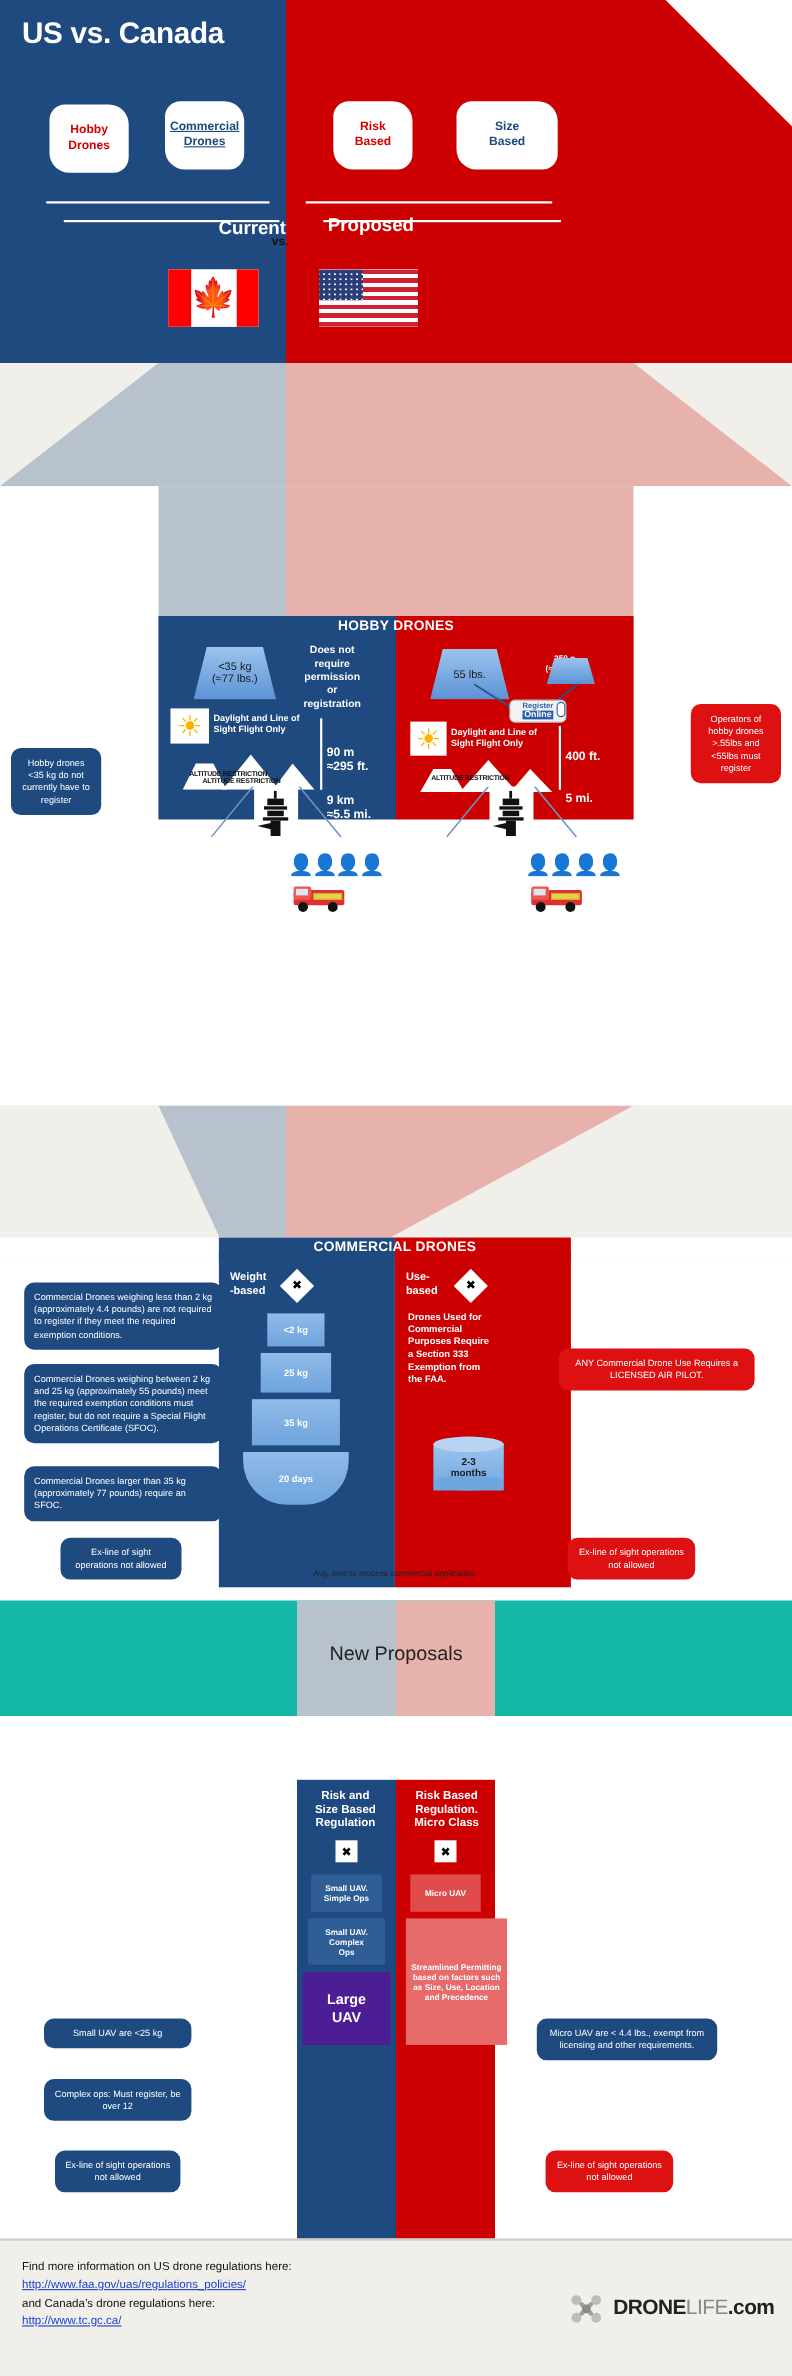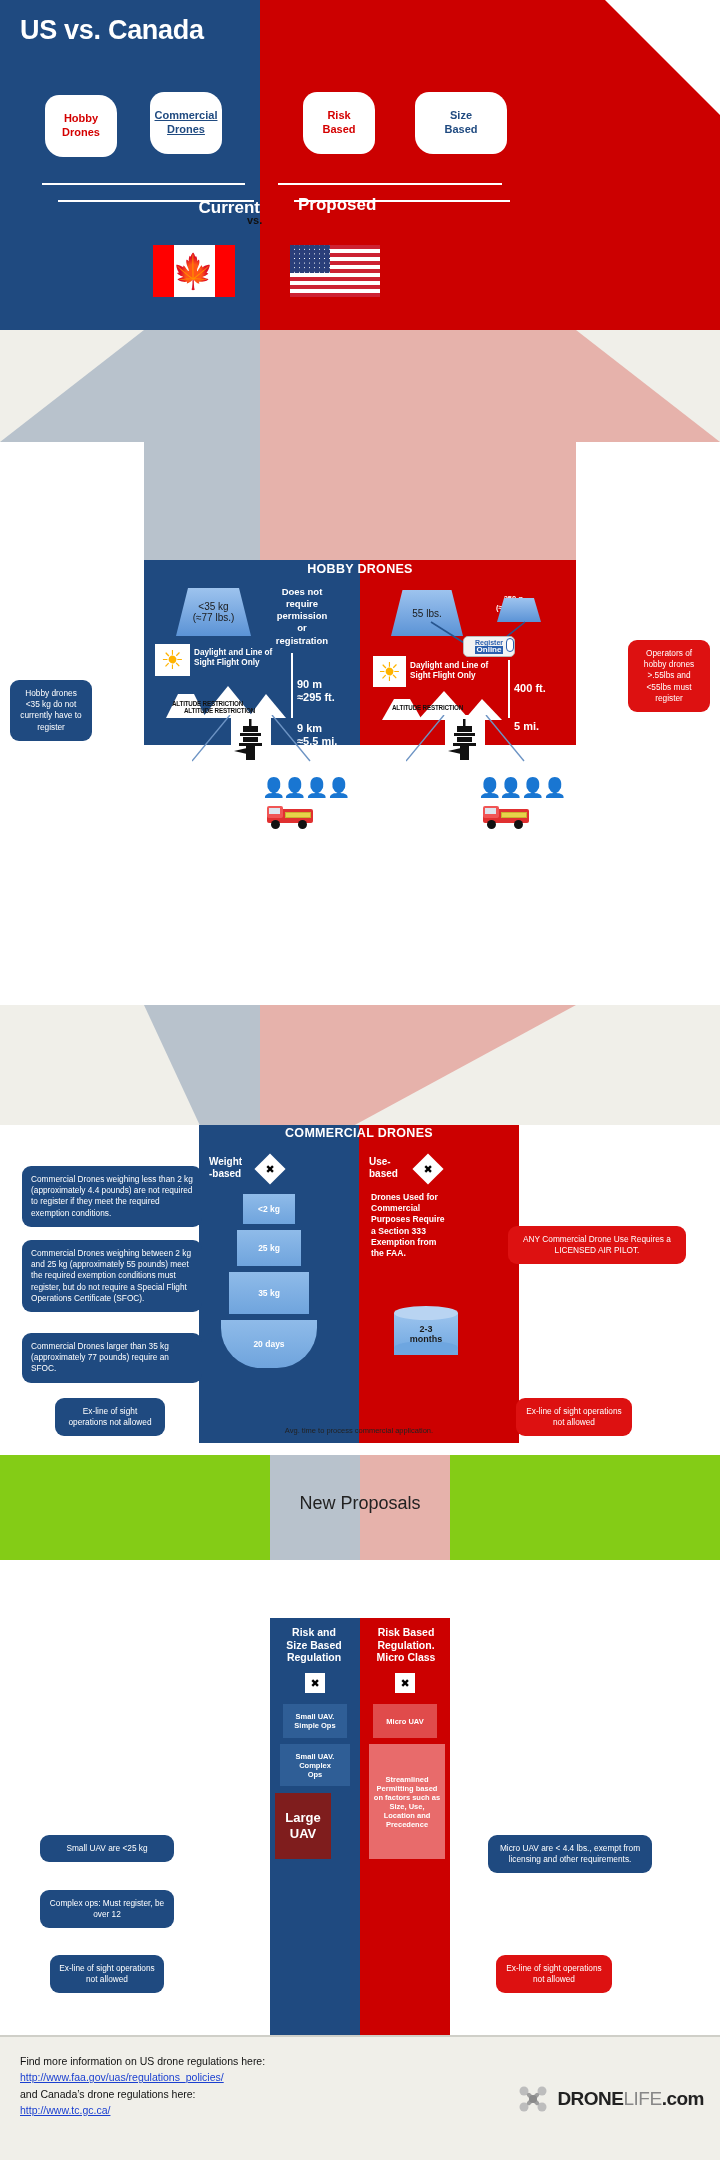--- a/index.html
+++ b/index.html
@@ -121,7 +121,7 @@
   .avgnote { position:absolute; color:#222; font-size:7.5px; text-align:center; width:160px; }
 
   
-  .np-band { position:absolute; left:0; top:1455px; width:720px; height:105px; background:#84cc16; }
+  .np-band { position:absolute; left:0; top:1455px; width:720px; height:105px; background:#14b8a6; }
   .np-grayL { position:absolute; left:270px; top:0; width:90px; height:105px; background:#b8c2cc;}
   .np-pinkR { position:absolute; left:360px; top:0; width:90px; height:105px; background:#e6b2ab;}
   .np-title { position:absolute; left:0; top:38px; width:720px; text-align:center; font-size:18px; color:#222; }

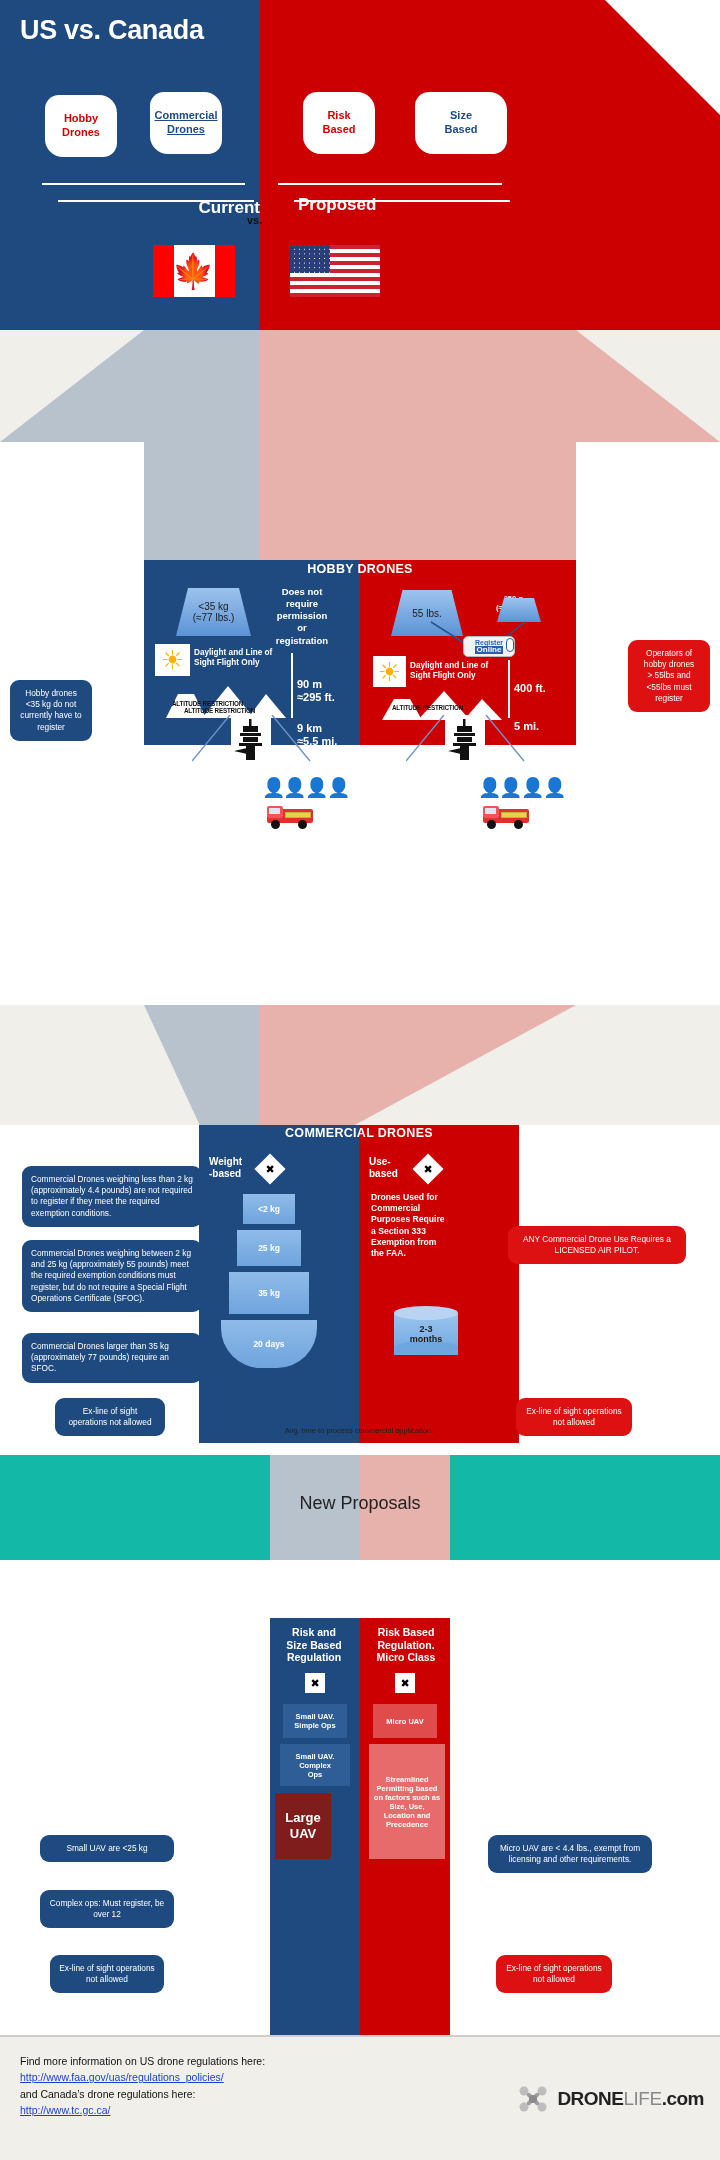--- a/index.html
+++ b/index.html
@@ -467,7 +467,7 @@
     <div class="propSeg" style="left:103px;top:86px;width:64px;height:34px;background:#e04b4b;font-size:7.5px;">
       <div>Micro UAV</div>
     </div>
-    <div class="propSeg" style="left:99px;top:126px;width:76px;height:115px;background:#e86b6b;font-size:7.5px;padding:4px;">
+    <div class="propSeg" style="left:99px;top:126px;width:92px;height:115px;background:#e86b6b;font-size:7.5px;padding:4px;">
       <div>Streamlined Permitting based on factors such as Size, Use, Location and Precedence</div>
     </div>
   </div>

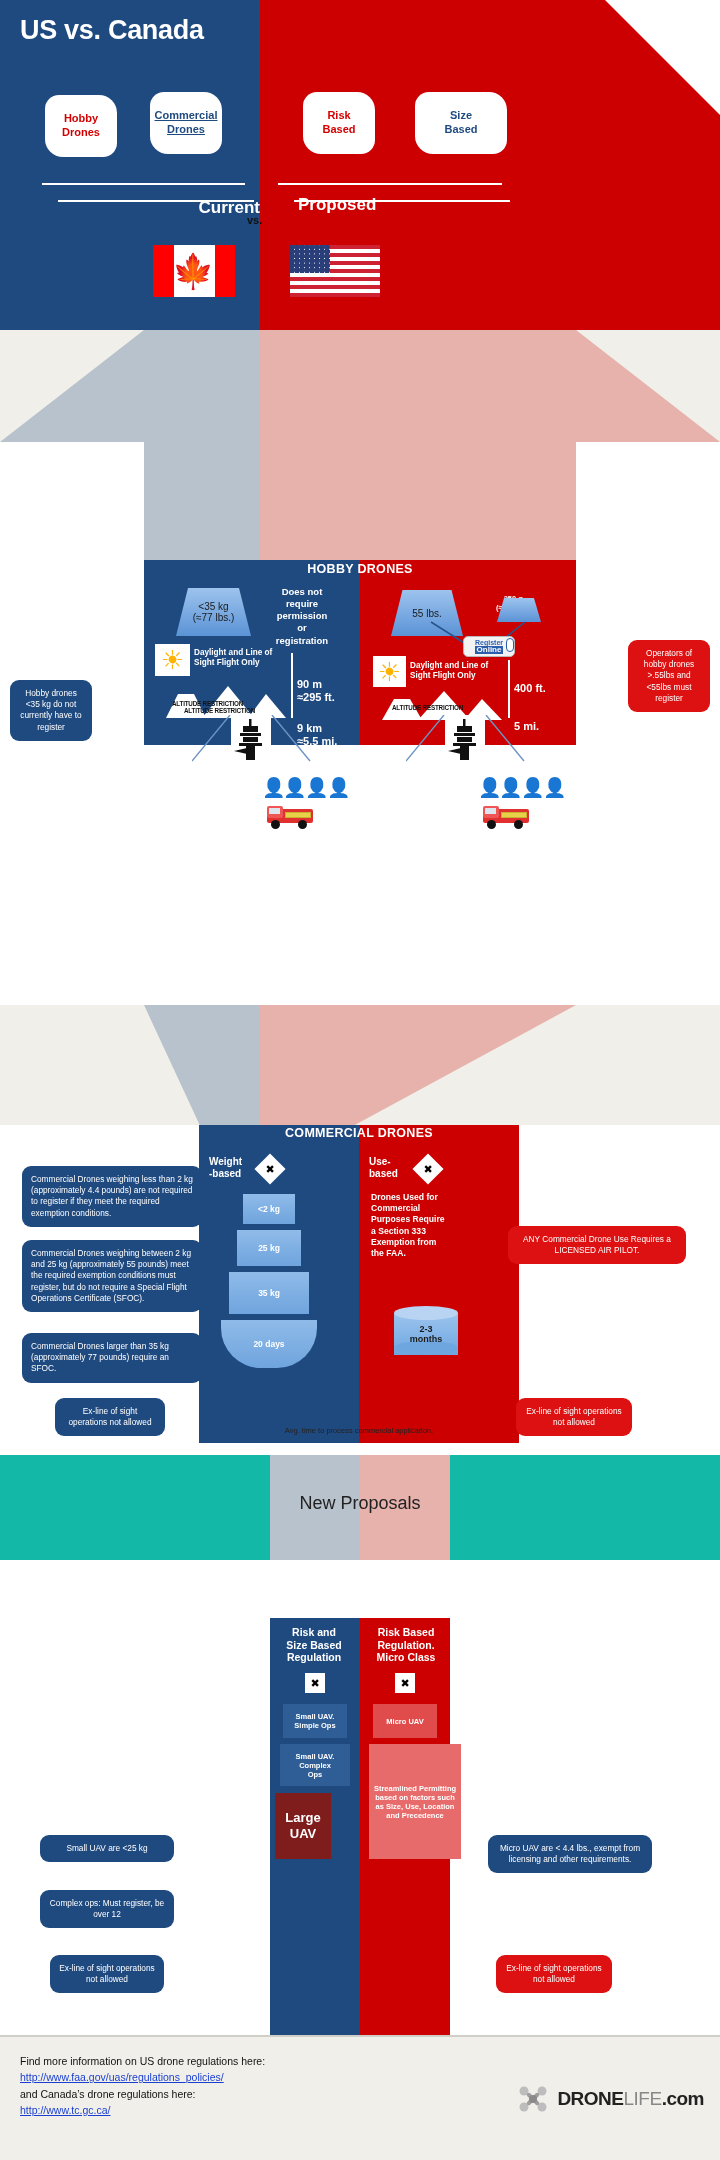--- a/index.html
+++ b/index.html
@@ -457,7 +457,7 @@
         <div>Ops</div>
       </div>
     </div>
-    <div class="propSeg" style="left:5px;top:175px;width:56px;height:66px;background:#7f1d1d;font-size:13px;">
+    <div class="propSeg" style="left:5px;top:175px;width:80px;height:66px;background:#4c1d95;font-size:13px;">
       <div>
         <div>Large</div>
         <div>UAV</div>

